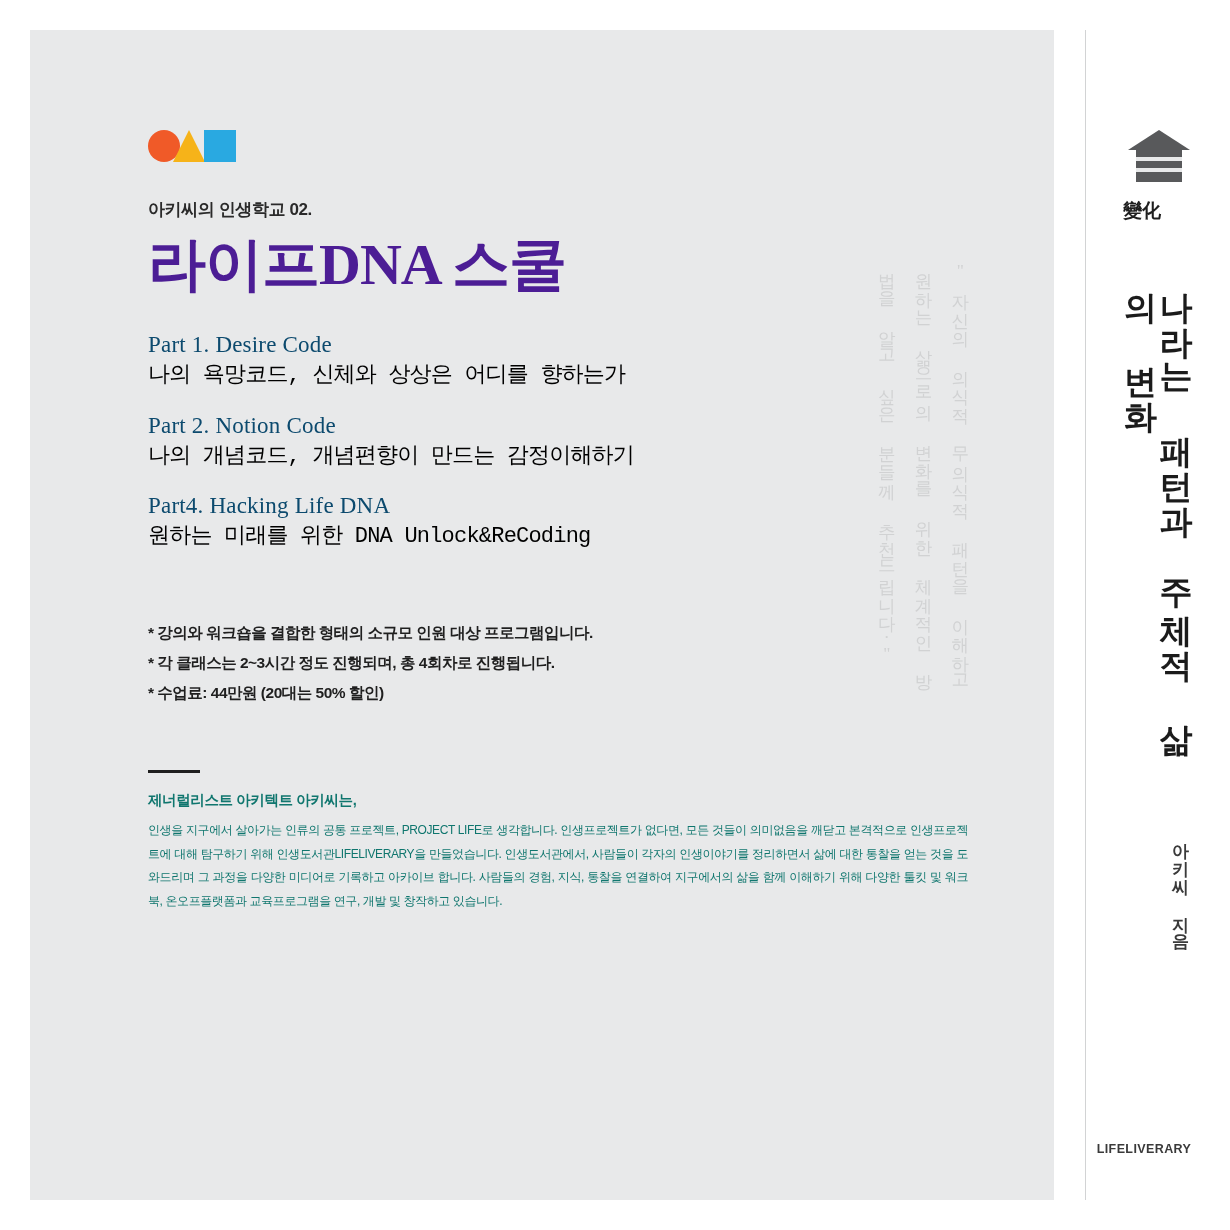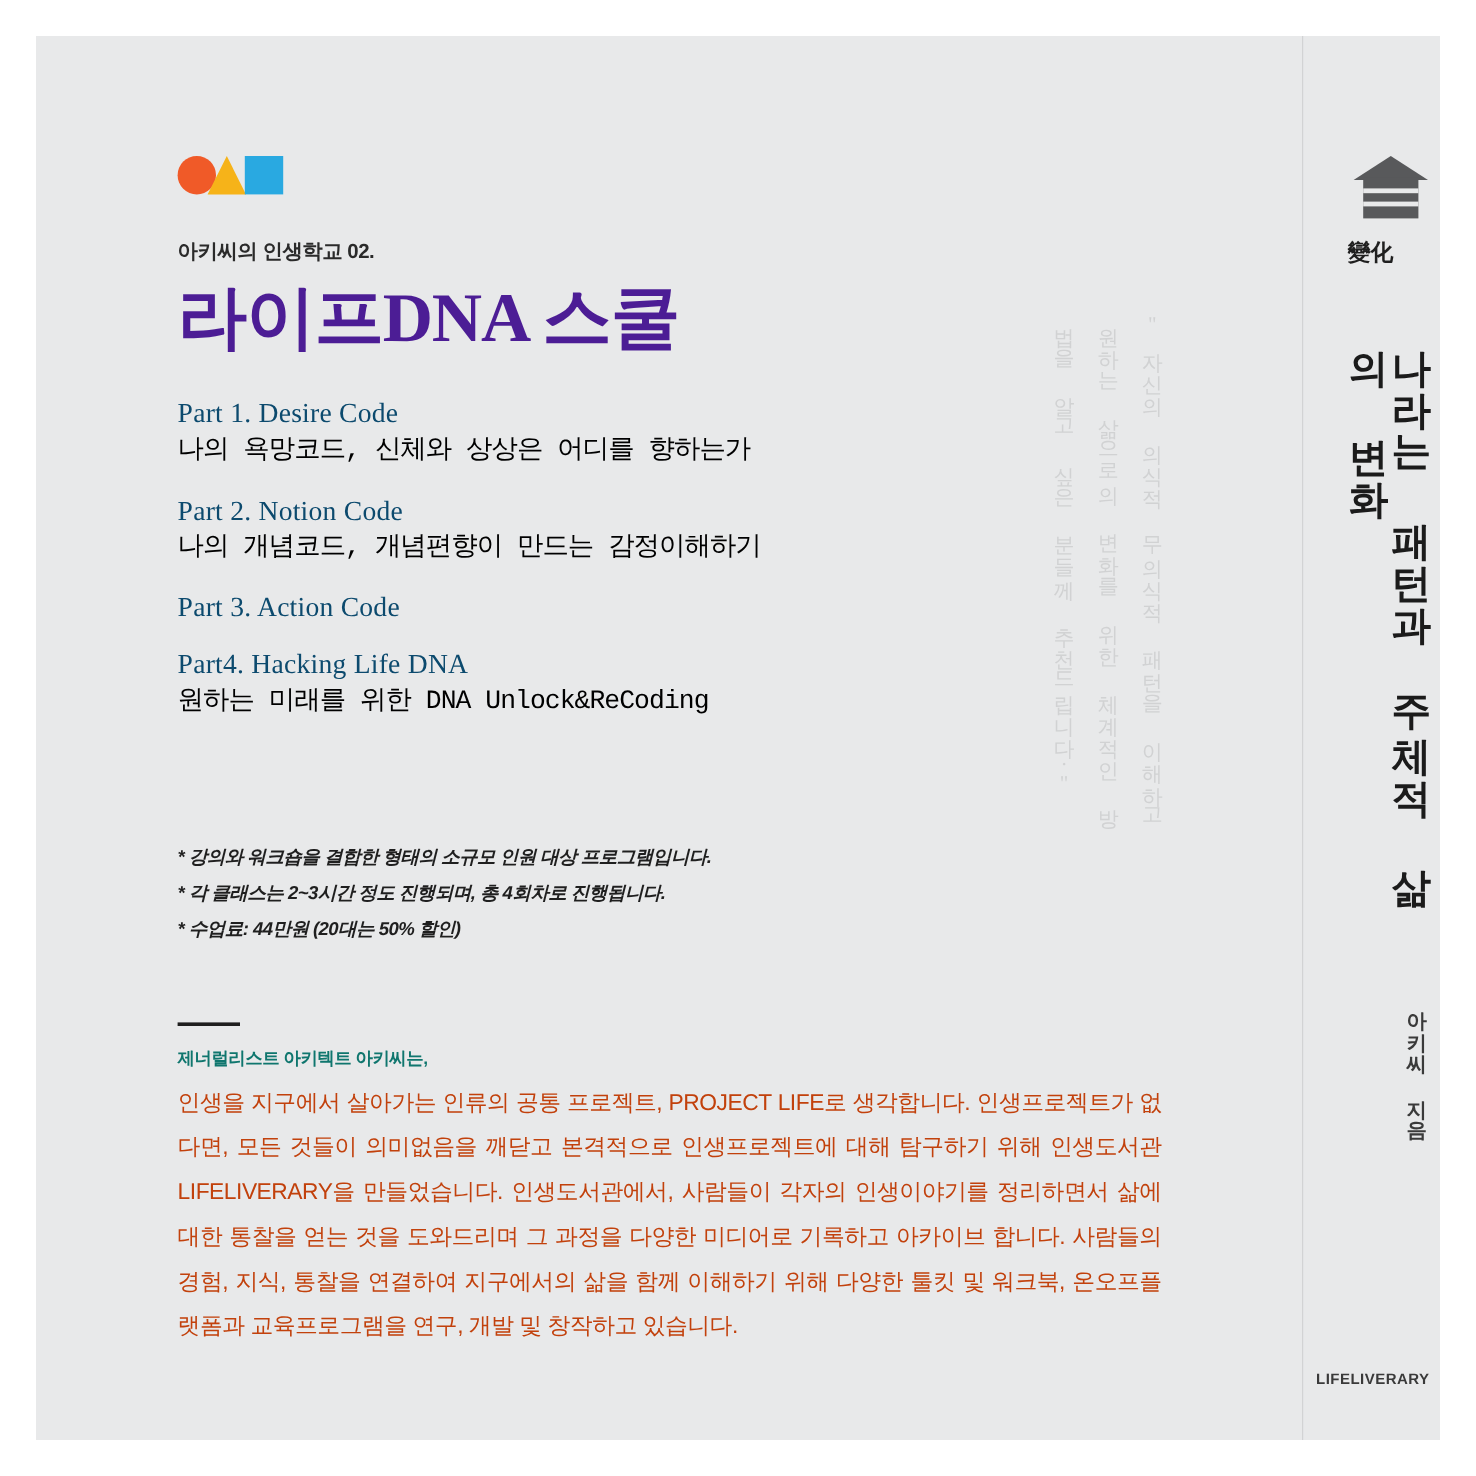--- a/index.html
+++ b/index.html
@@ -17,7 +17,7 @@
     position: absolute;
     left: 30px;
     top: 30px;
-    width: 1170px;
+    width: 1024px;
     height: 1170px;
     background: #e8e9ea;
   }

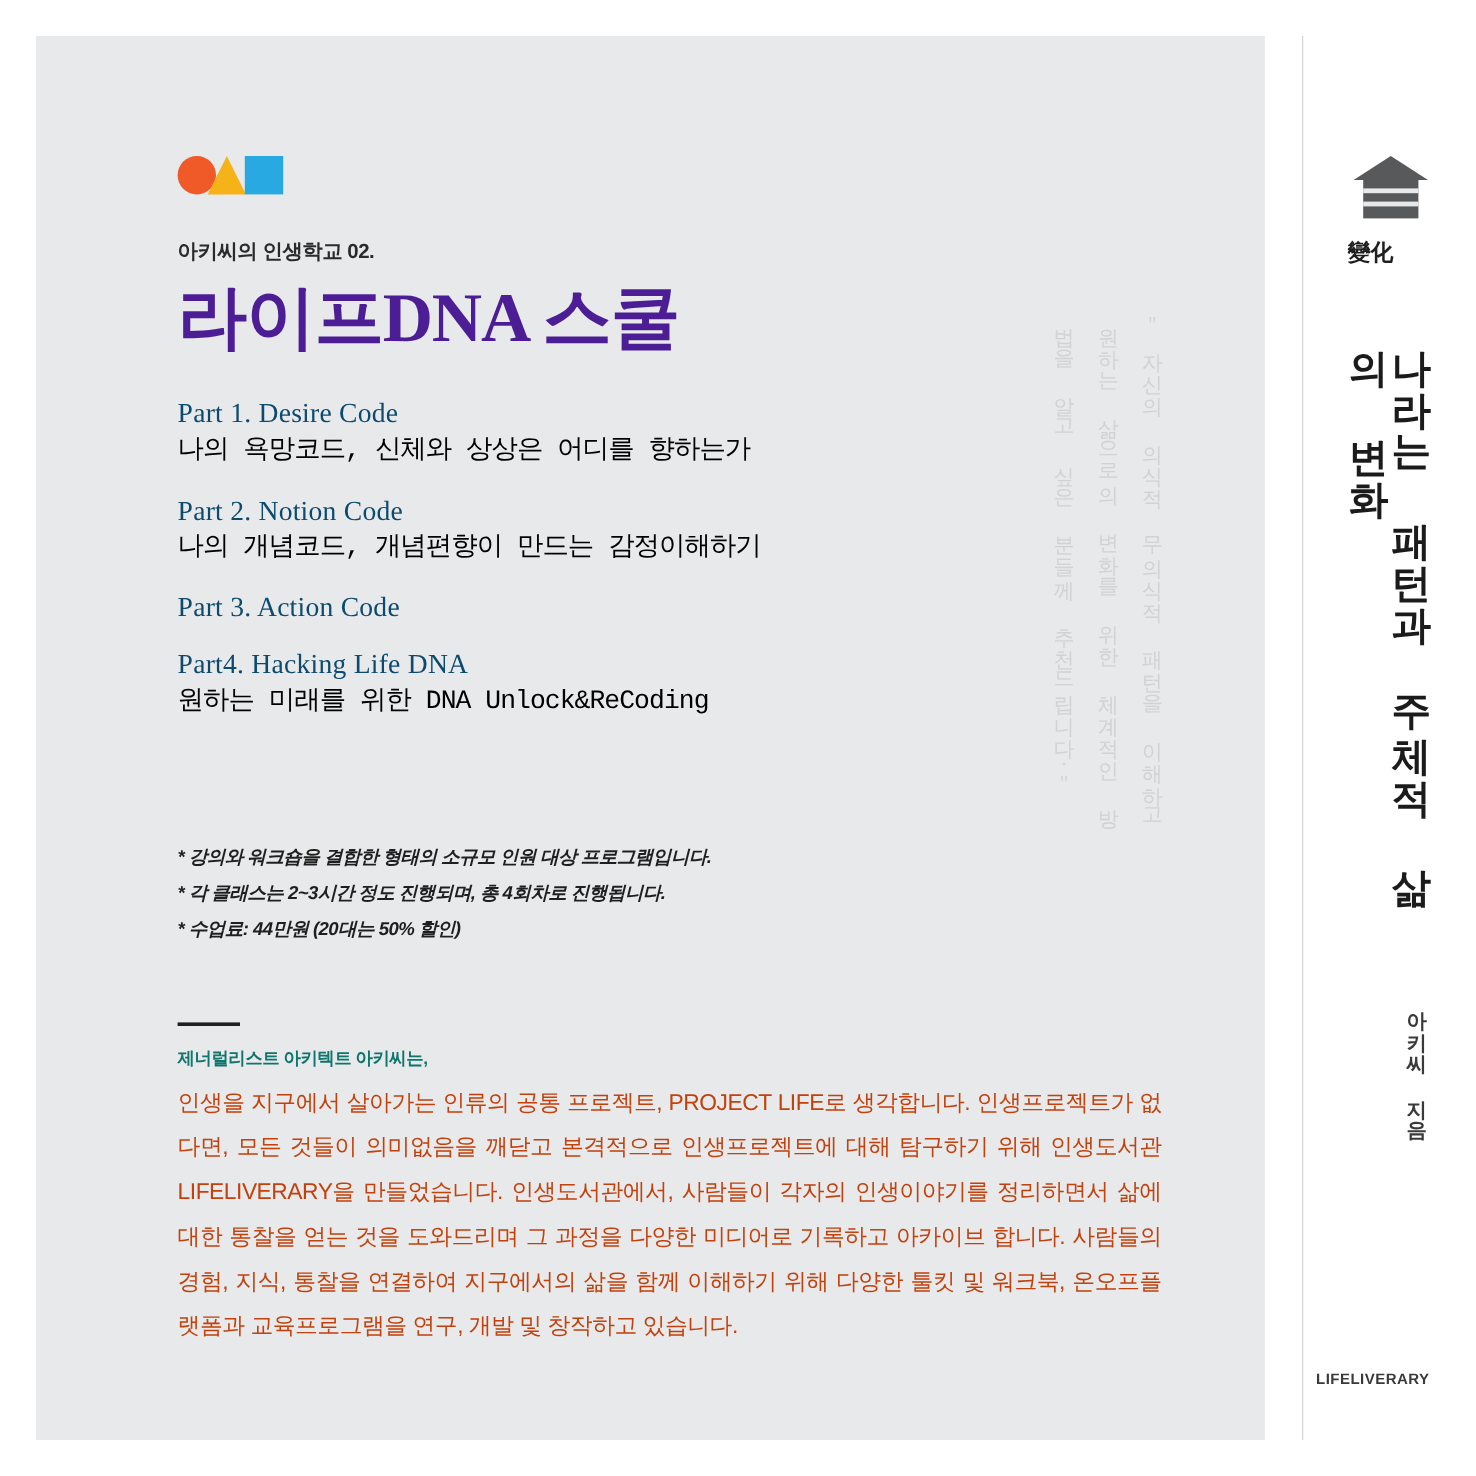--- a/index.html
+++ b/index.html
@@ -261,7 +261,6 @@
       <div class="part-text">나의 개념코드, 개념편향이 만드는 감정이해하기</div>
     </div>
     <div class="part">
-      <div class="part-label">Part 3. Action Code</div>
     </div>
     <div class="part">
       <div class="part-label">Part4. Hacking Life DNA</div>

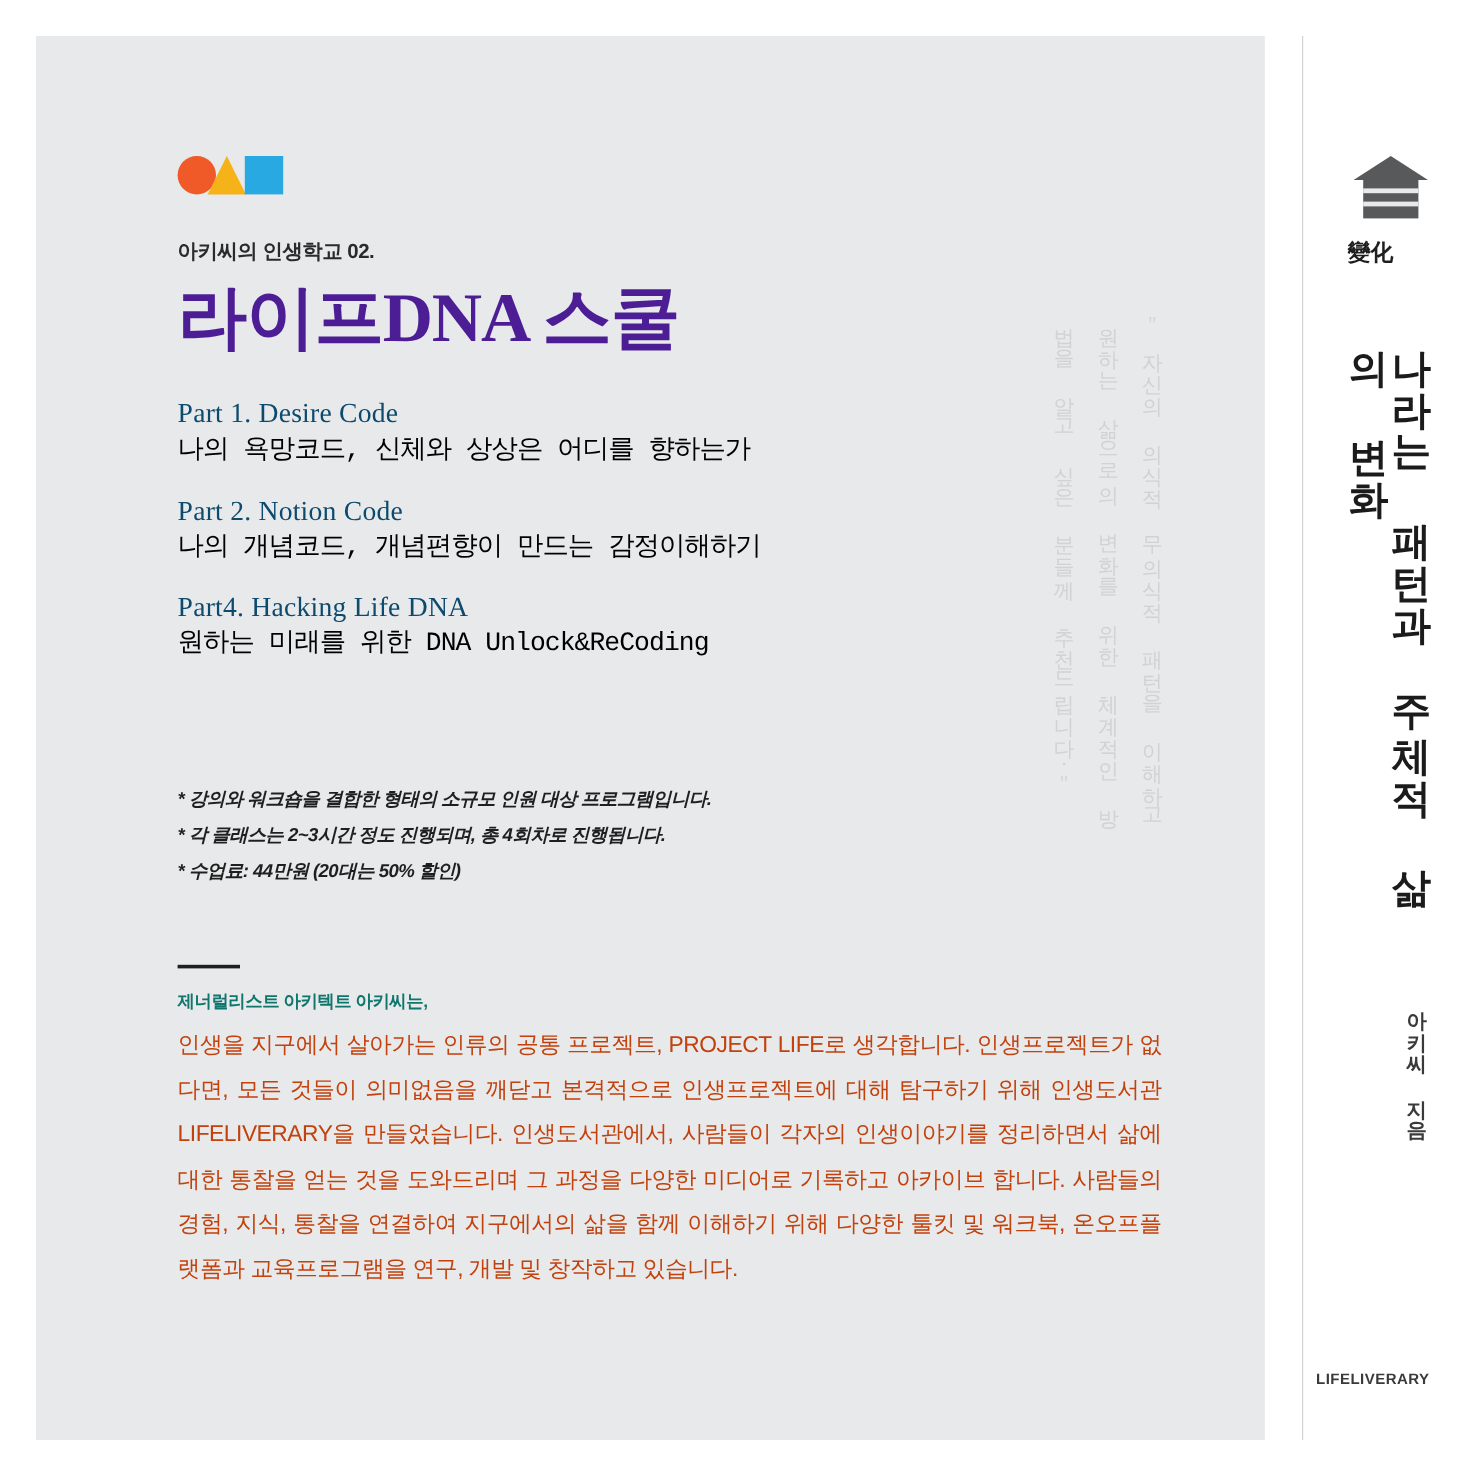--- a/index.html
+++ b/index.html
@@ -94,8 +94,7 @@
   }
 
   .notes {
-    margin-top: 100px;
-    font-style: italic;
+    margin-top: 66px;
   }
   .notes div {
     font-size: 15.5px;

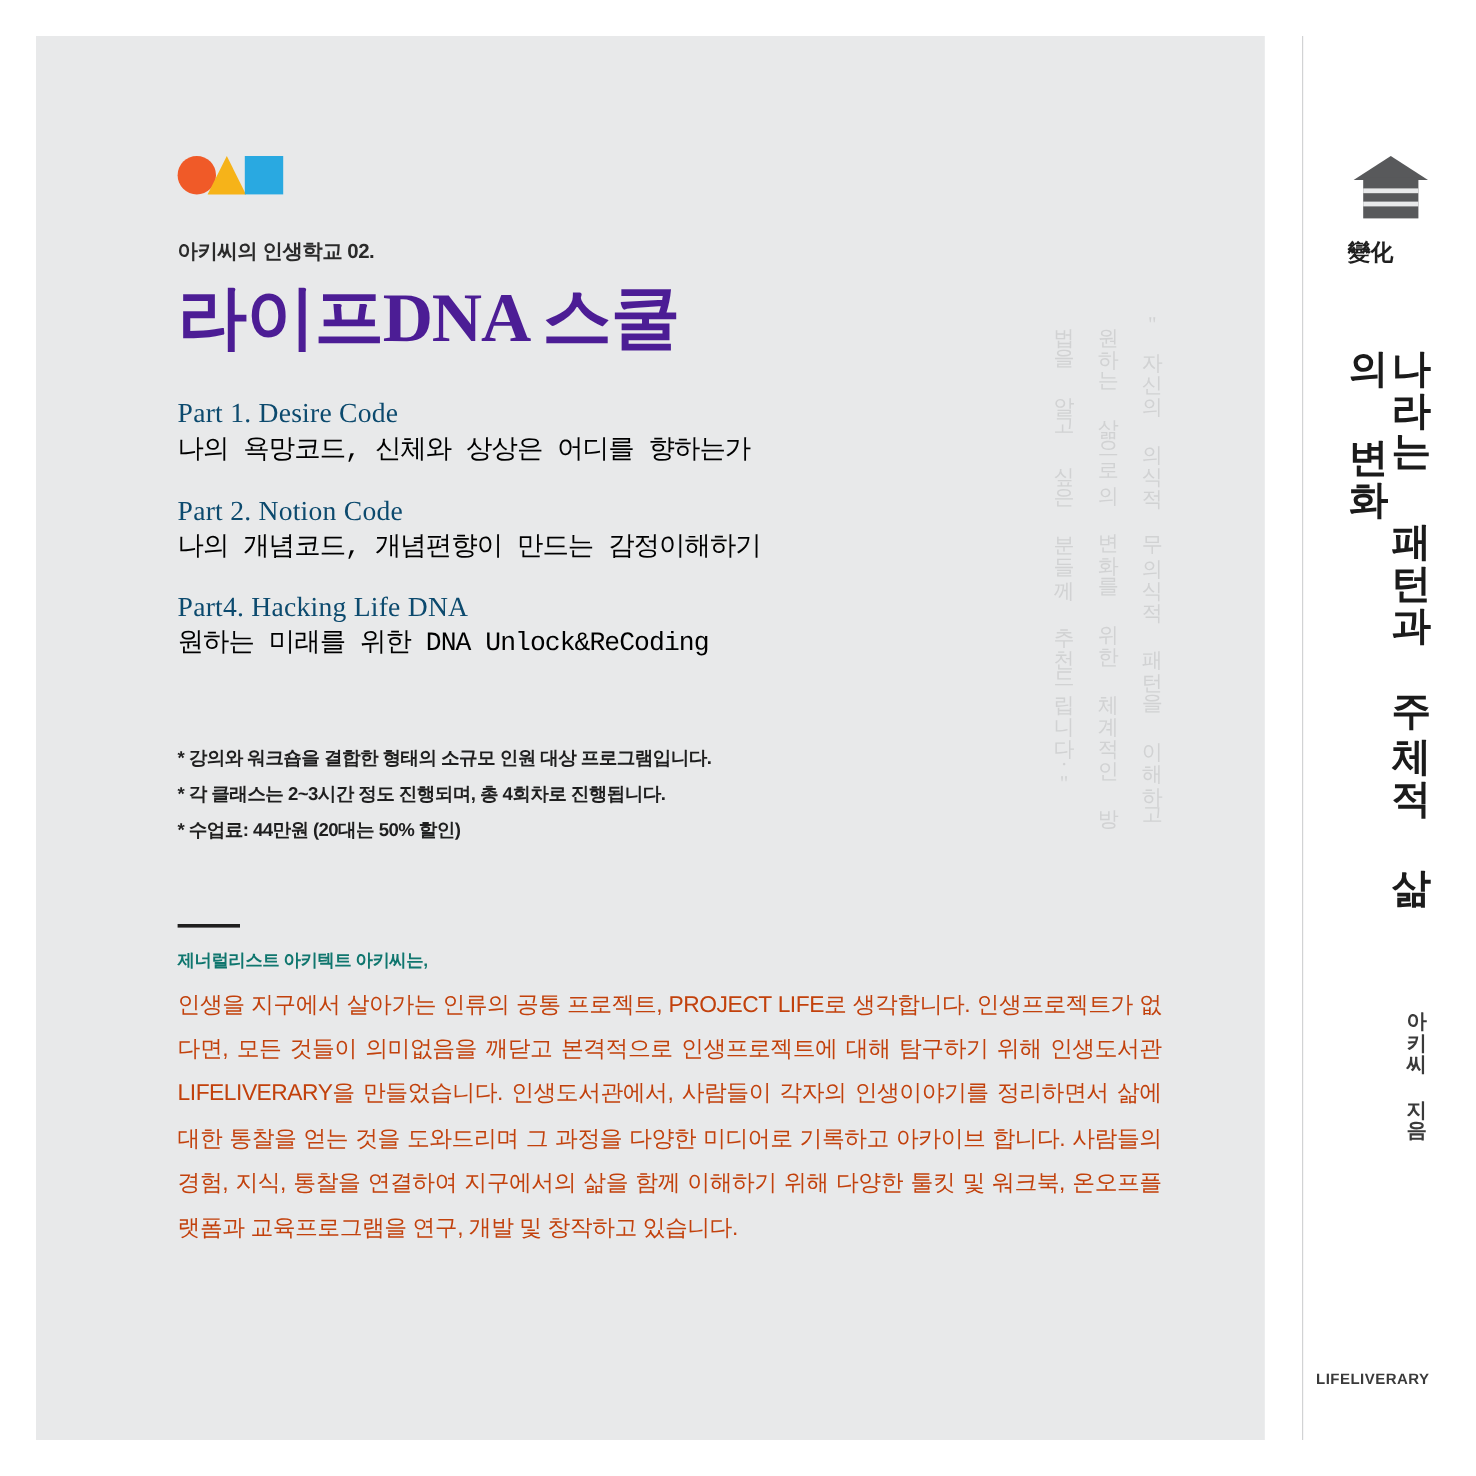--- a/index.html
+++ b/index.html
@@ -119,8 +119,8 @@
     margin-bottom: 9px;
   }
   .bio-body {
-    font-size: 19px;
-    color: #c2410c;
+    font-size: 12px;
+    color: #0f766e;
     line-height: 1.95;
     letter-spacing: -0.4px;
     text-align: justify;

